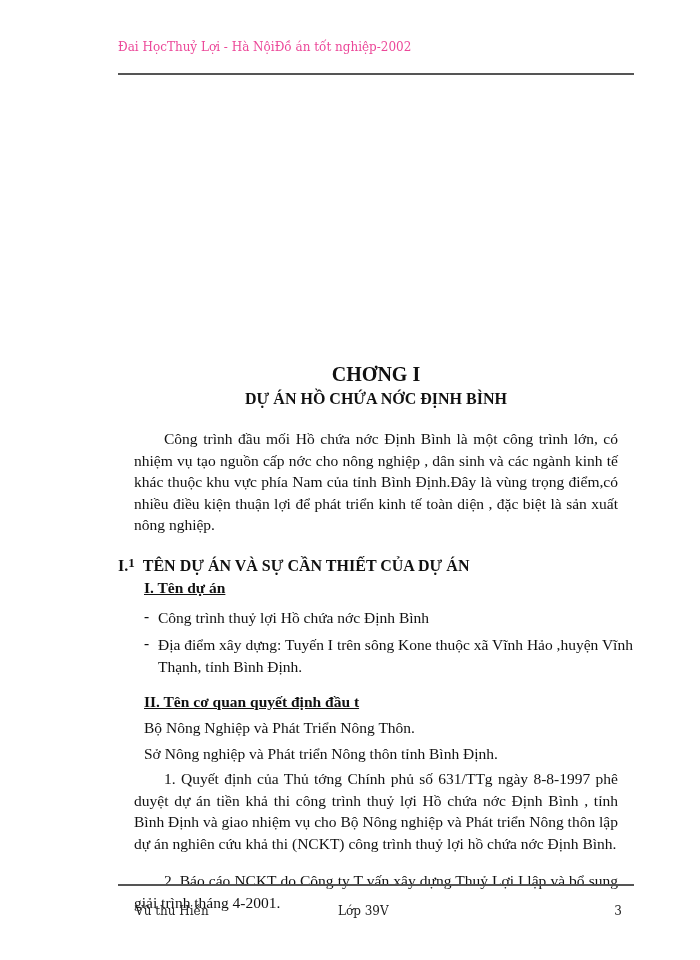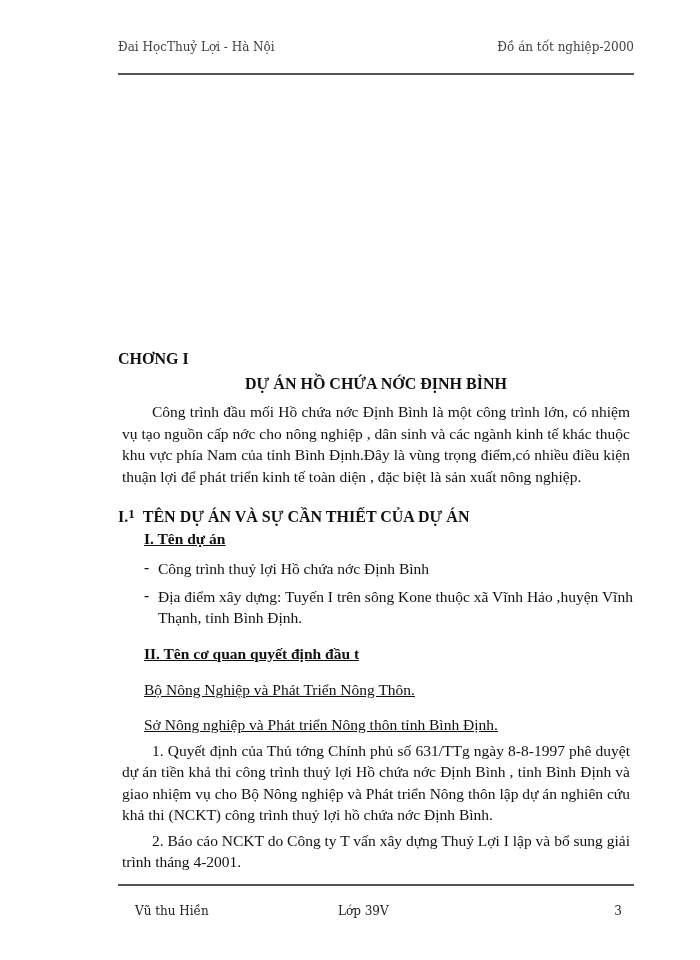--- a/index.html
+++ b/index.html
@@ -4,7 +4,7 @@
 <style>
   html, body { margin: 0; padding: 0; background: #ffffff; }
   body { width: 700px; height: 960px; position: relative; overflow: hidden; font-family: "Liberation Serif", serif; color: #111; }
-  .header { position: absolute; left: 118px; top: 40px; width: 516px; display: flex; justify-content: space-between; font-family: "DejaVu Serif", serif; font-size: 12px; color: #404040; }
+  .header { position: absolute; left: 118px; top: 40px; width: 516px; display: flex; justify-content: flex-start; font-family: "DejaVu Serif", serif; font-size: 12px; color: #ec4899; }
   .rule { position: absolute; left: 118px; width: 516px; height: 0; border-top: 2px solid #555; }
   .rule.top { top: 73px; }
   .rule.bottom { top: 884px; }

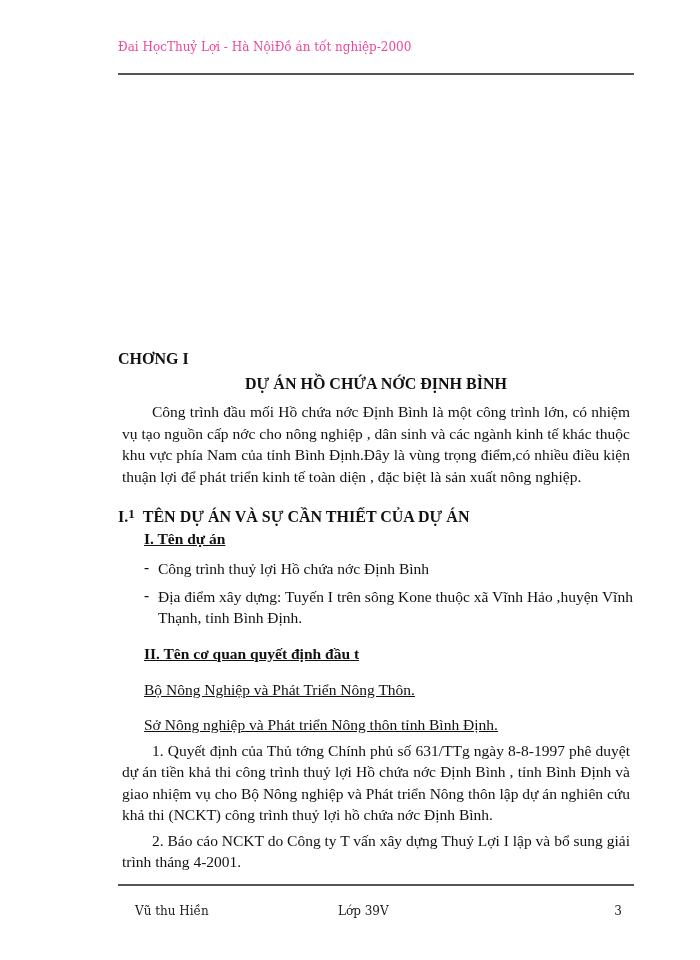--- a/index.html
+++ b/index.html
@@ -32,7 +32,7 @@
 
 <div class="header">
   <span>Đai HọcThuỷ Lợi - Hà Nội</span>
-  <span>Đồ án tốt nghiệp-2000</span>
+  <span>Đồ án tốt nghiệp-2002</span>
 </div>
 <div class="rule top"></div>
 

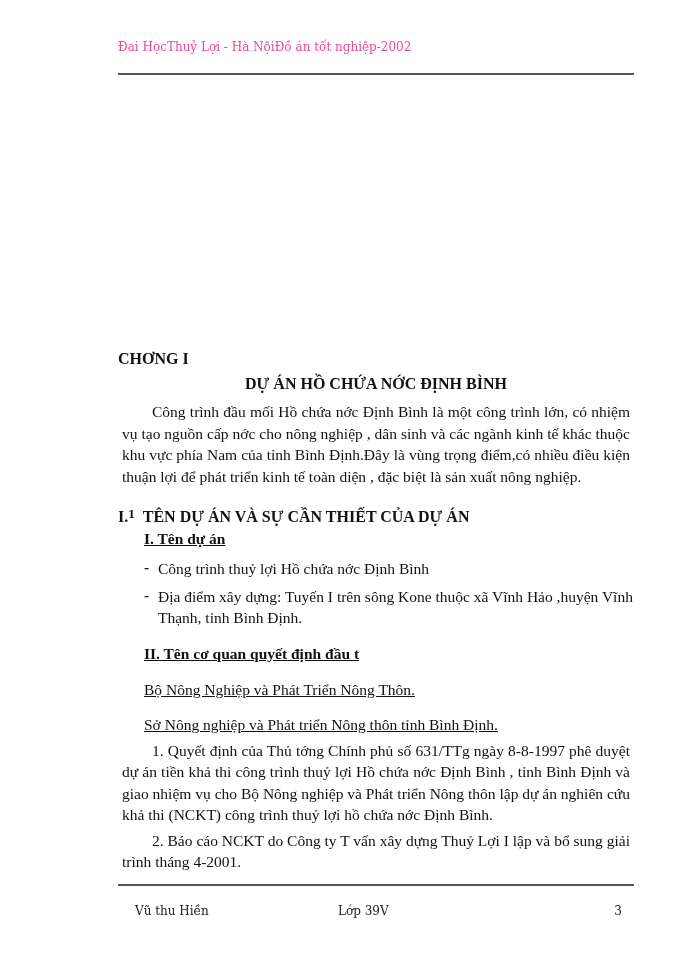--- a/index.html
+++ b/index.html
@@ -13,7 +13,7 @@
   .footer .f-center { position: absolute; left: 220px; }
   .footer .f-right { position: absolute; right: 12px; }
   .content { position: absolute; left: 118px; top: 347px; width: 516px; font-size: 15.5px; line-height: 21.5px; }
-  .chapter { font-weight: bold; font-size: 16px; line-height: 24px; }
+  .chapter { text-align: center; font-weight: bold; font-size: 20px; line-height: 24px; margin-top: 15px; }
   .chapter-title { text-align: center; font-weight: bold; font-size: 16px; line-height: 26px; }
   p { margin: 4px; text-align: justify; }
   .indent { text-indent: 30px; }

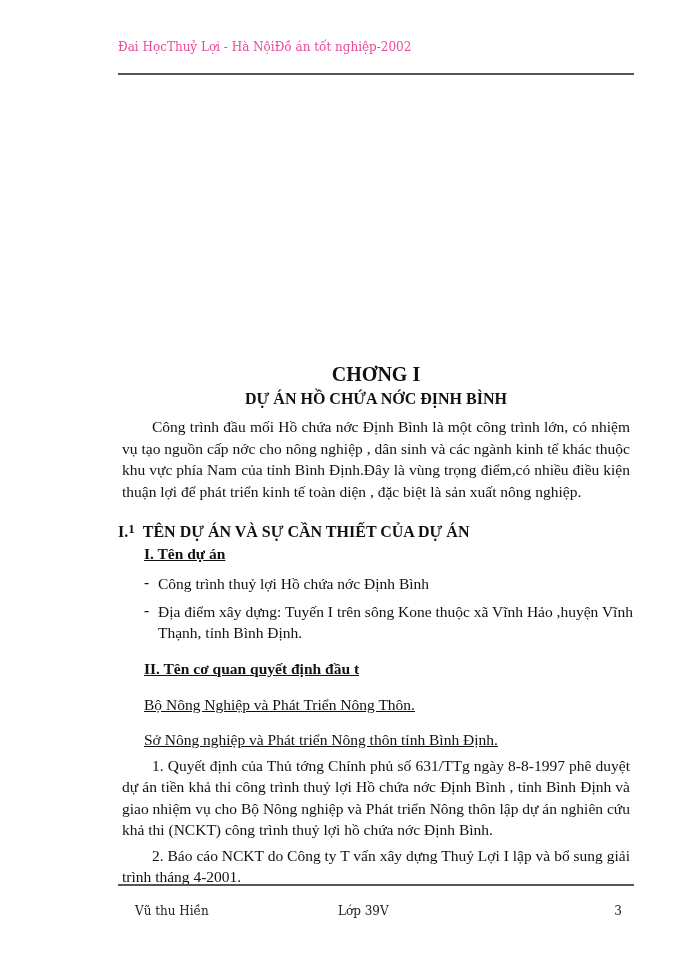--- a/index.html
+++ b/index.html
@@ -15,7 +15,7 @@
   .content { position: absolute; left: 118px; top: 347px; width: 516px; font-size: 15.5px; line-height: 21.5px; }
   .chapter { text-align: center; font-weight: bold; font-size: 20px; line-height: 24px; margin-top: 15px; }
   .chapter-title { text-align: center; font-weight: bold; font-size: 16px; line-height: 26px; }
-  p { margin: 4px; text-align: justify; }
+  p { margin: 16px; text-align: justify; }
   .indent { text-indent: 30px; }
   .section { font-weight: bold; font-size: 16px; margin-top: 16px; line-height: 22px; }
   .section sup { font-size: 13px; vertical-align: 4px; }

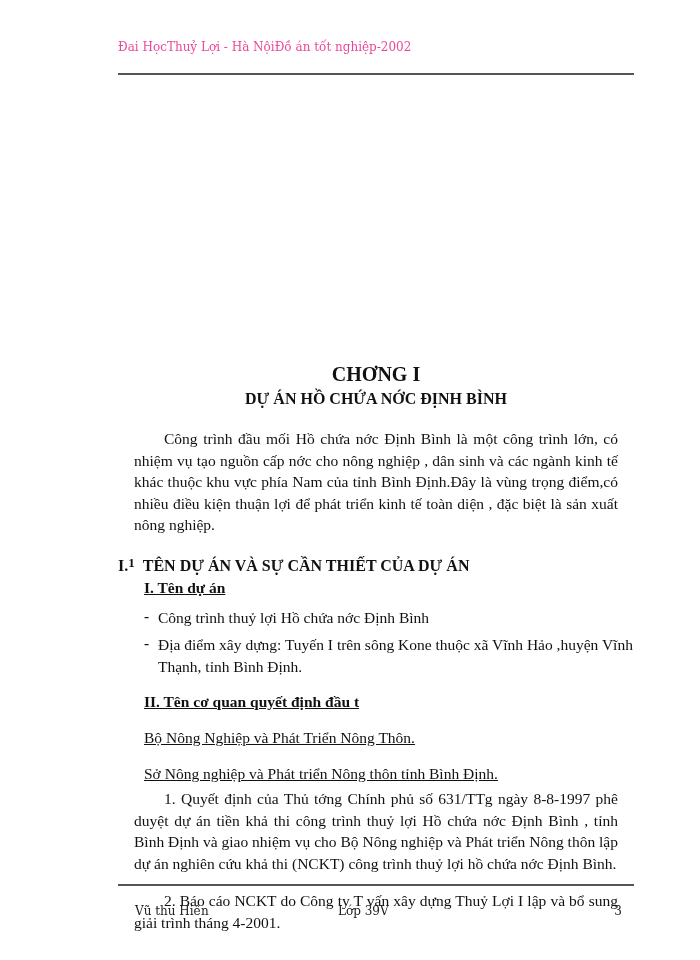--- a/index.html
+++ b/index.html
@@ -23,7 +23,7 @@
   .bullet { position: relative; padding-left: 40px; margin-top: 6px; }
   .bullet .dash { position: absolute; left: 26px; top: -2px; font-weight: bold; }
   .bullet.first { margin-top: 8px; }
-  .plain { margin-left: 26px; margin-top: 14px; text-decoration: underline; }
+  .plain { margin-left: 26px; margin-top: 4px; }
   .gap { margin-top: 4px; }
   .sub.gap6 { margin-top: 14px; }
 </style>

